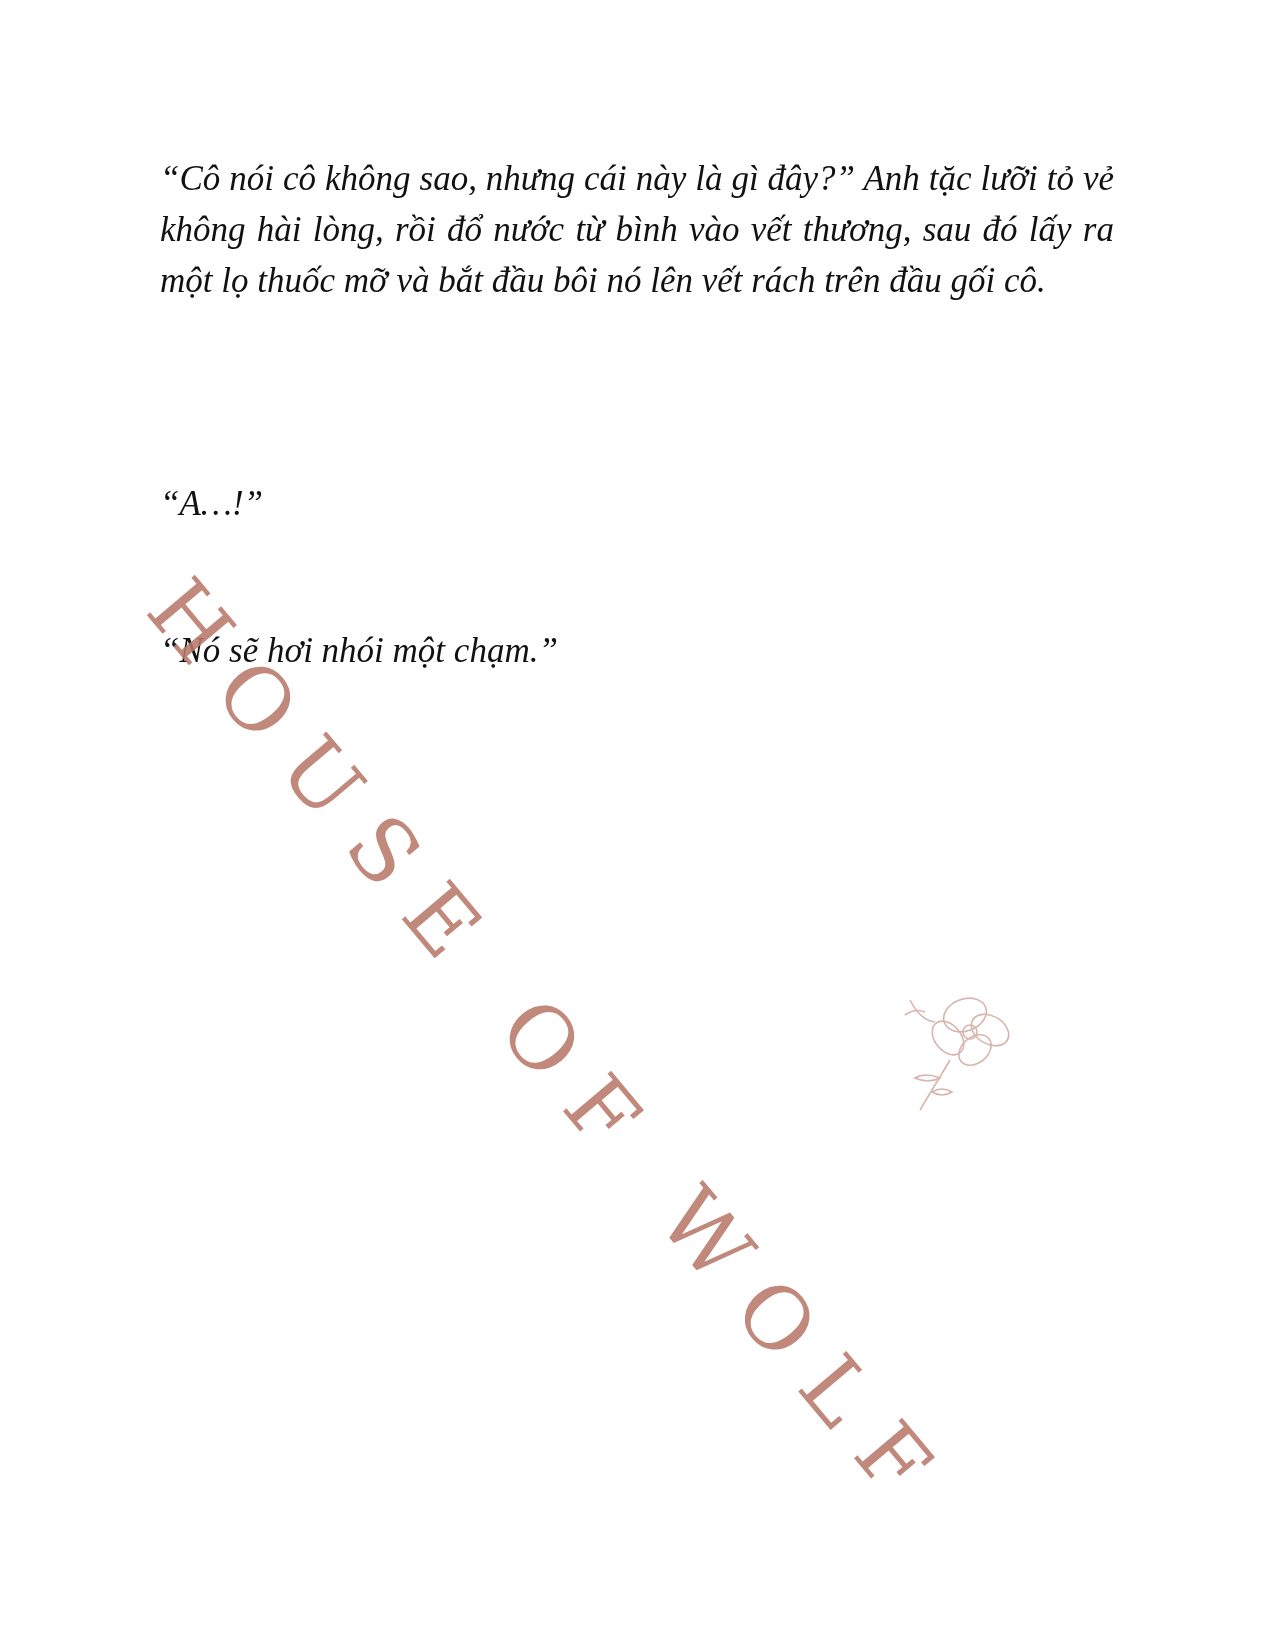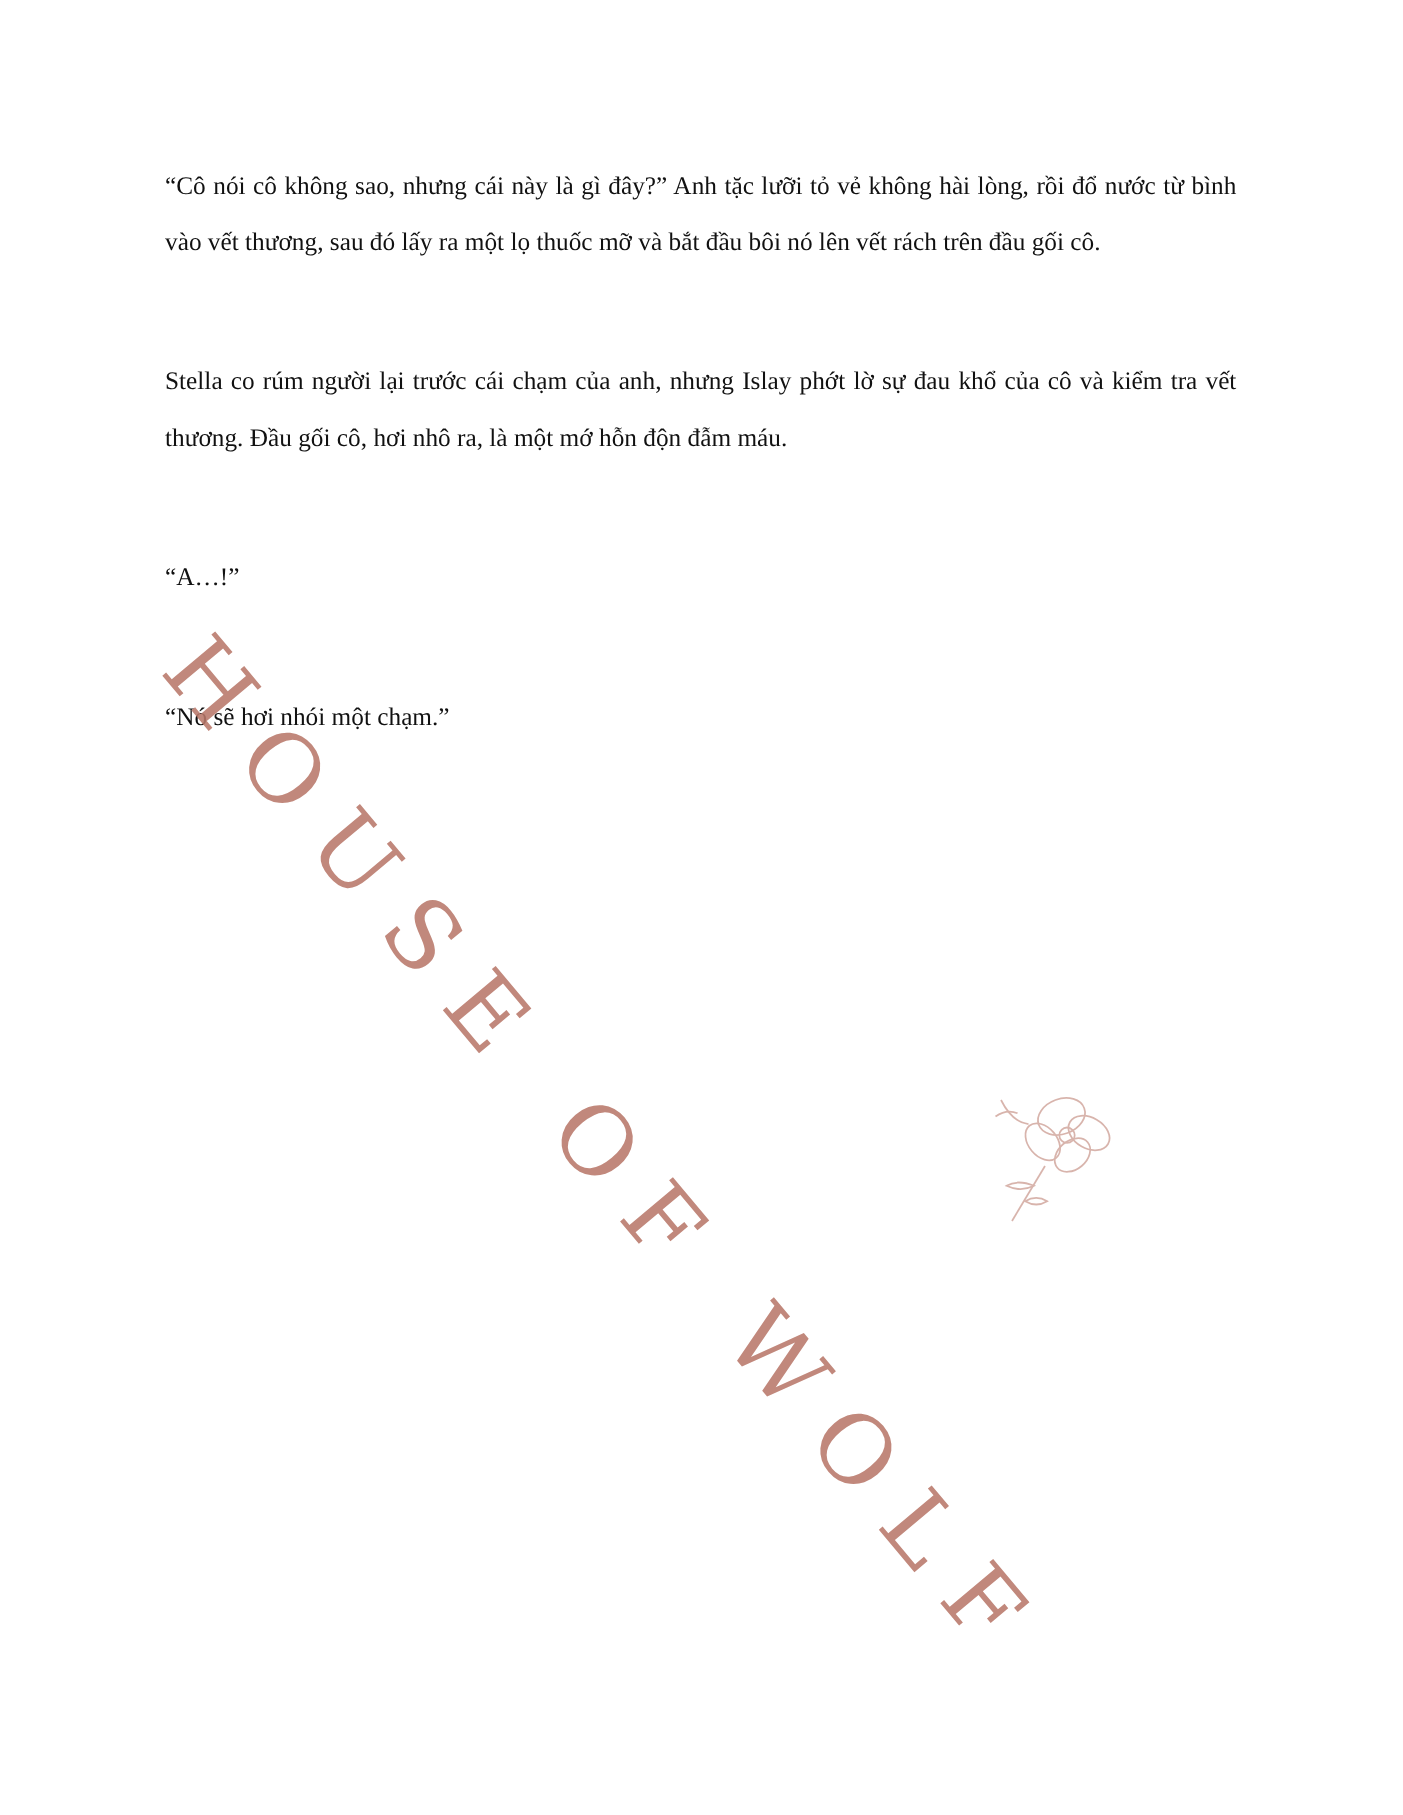--- a/index.html
+++ b/index.html
@@ -29,10 +29,11 @@
       z-index: 1;
     }
     .para {
-      font-size: 23px;
+      font-size: 35px;
       line-height: 51px;
       text-align: justify;
-      margin: 0;
+      margin: 10px;
+      font-style: italic;
     }
     .para.last-left { text-align-last: left; }
     .gap-lg { height: 76px; }

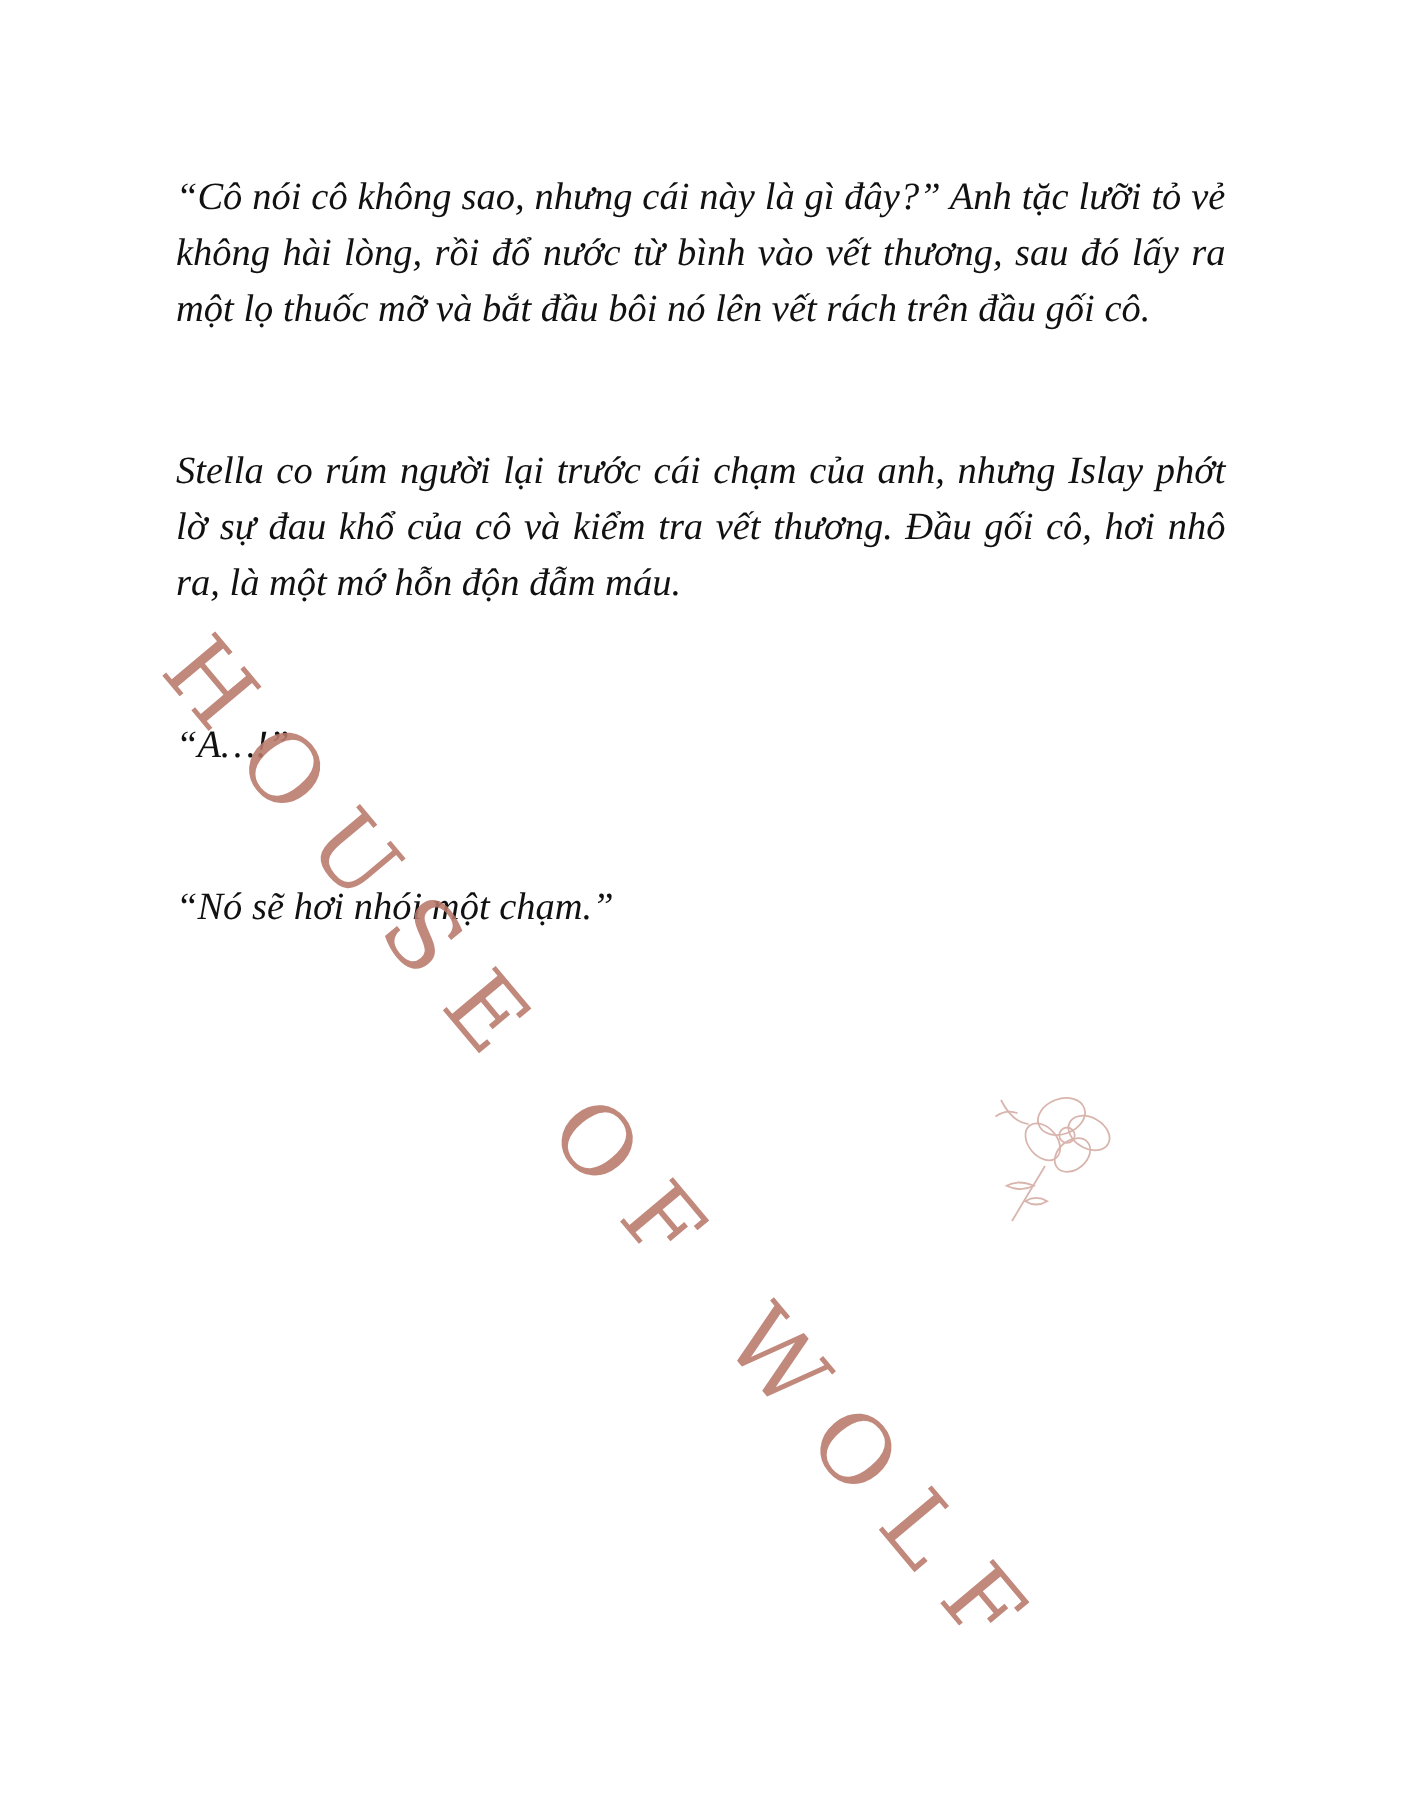--- a/index.html
+++ b/index.html
@@ -79,7 +79,6 @@
     <p class="para last-left">“Cô nói cô không sao, nhưng cái này là gì đây?” Anh tặc lưỡi tỏ vẻ không hài lòng, rồi đổ nước từ bình vào vết thương, sau đó lấy ra một lọ thuốc mỡ và bắt đầu bôi nó lên vết rách trên đầu gối cô.</p>
     <div class="gap-lg"></div>
 
-    <p class="para last-left">Stella co rúm người lại trước cái chạm của anh, nhưng Islay phớt lờ sự đau khổ của cô và kiểm tra vết thương. Đầu gối cô, hơi nhô ra, là một mớ hỗn độn đẫm máu.</p>
     <div class="gap-md"></div>
 
     <p class="para last-left">“A…!”</p>

